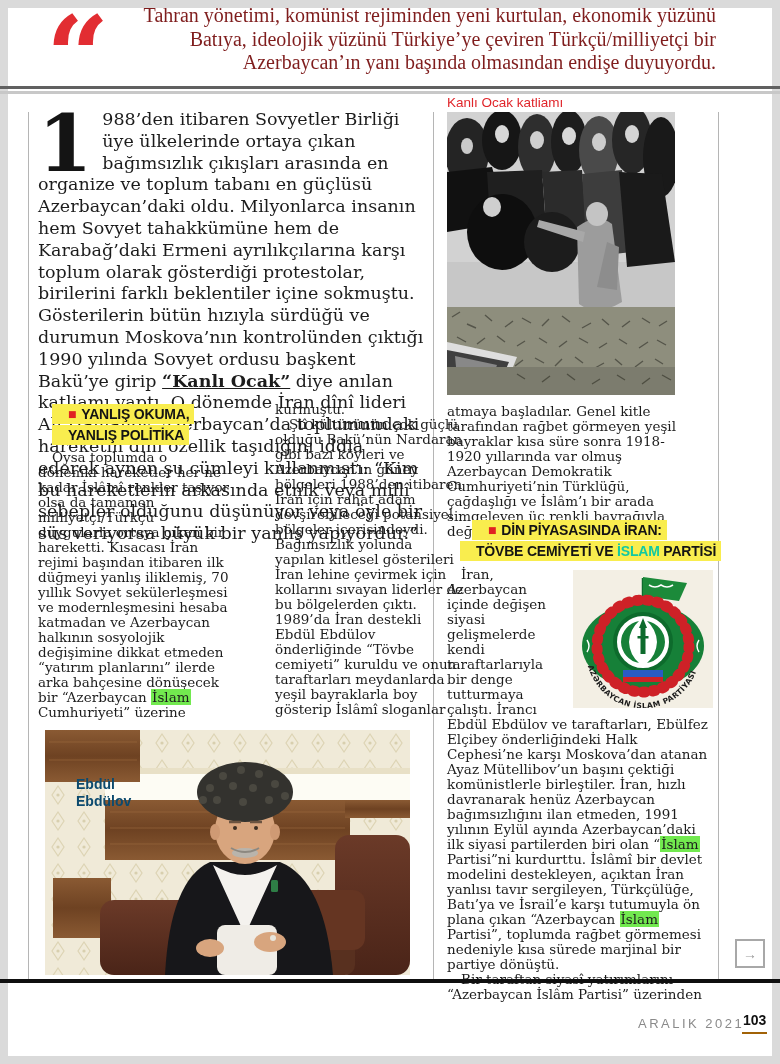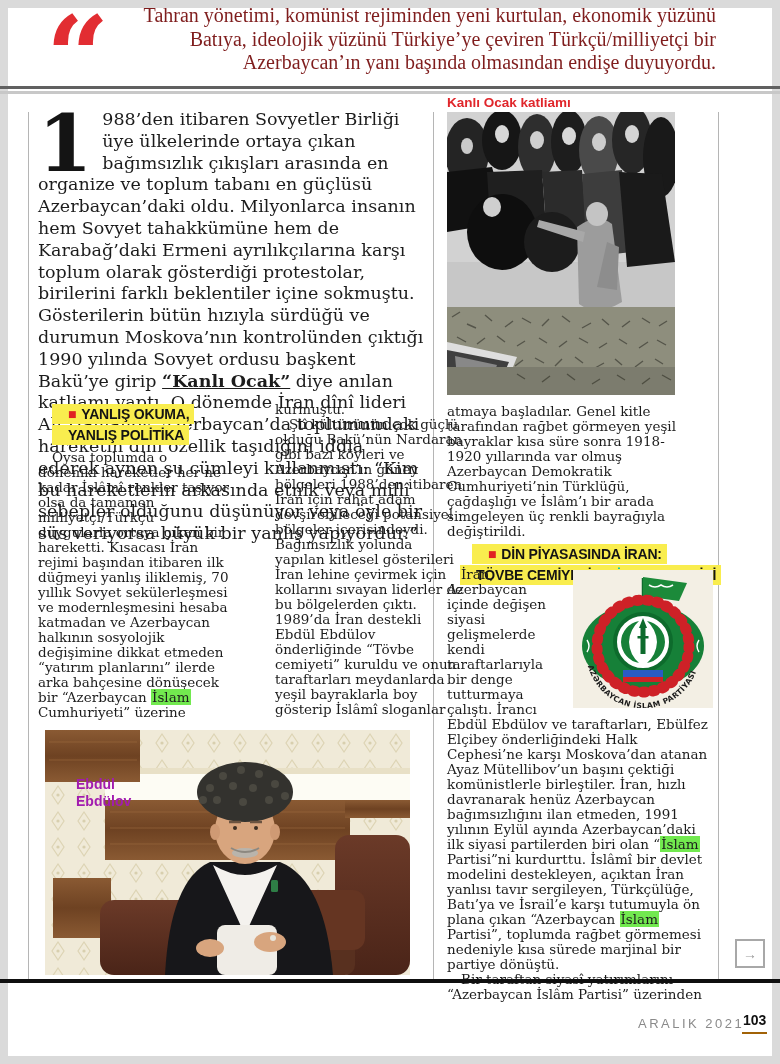--- a/index.html
+++ b/index.html
@@ -53,7 +53,7 @@
   .indent-line{margin-left:12px;}
 
   
-  .cap-red{color:#e0262b;font-weight:bold;font-size:13.5px;}
+  .cap-red{color:#e0262b;font-weight:normal;font-size:13.5px;}
   .cap1{left:447px;top:95px;}
   .plabel{left:76px;top:776px;width:70px;font-size:14px;line-height:17px;color:#a21caf;font-weight:bold;}
 

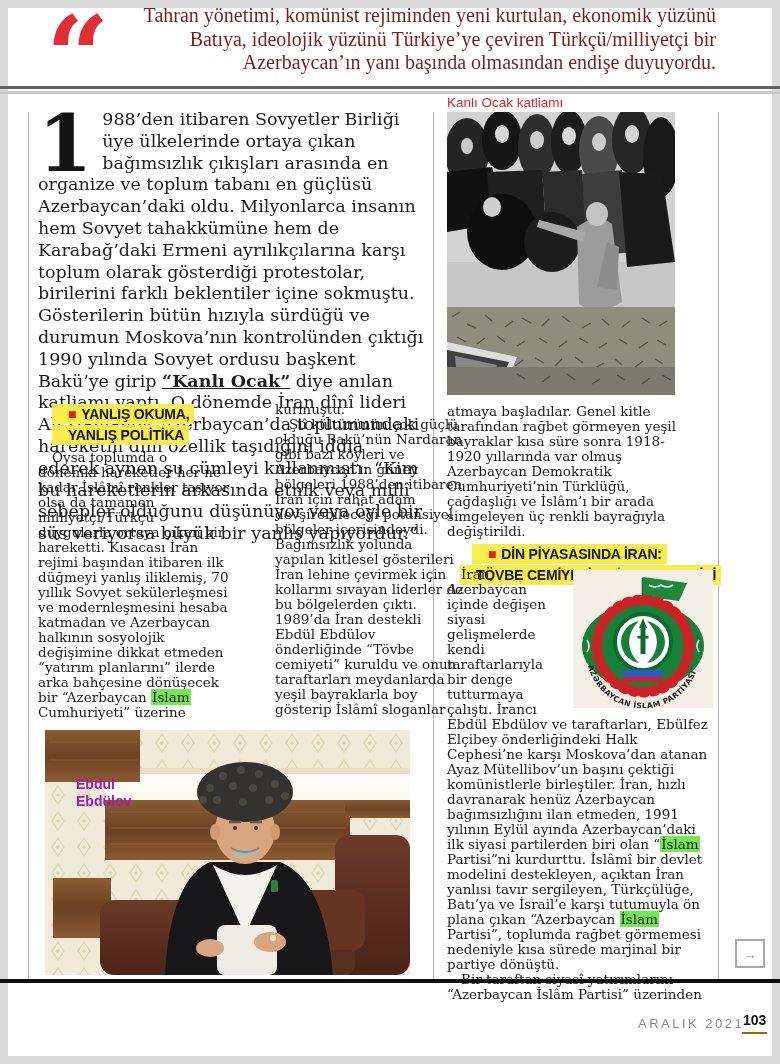--- a/index.html
+++ b/index.html
@@ -48,7 +48,7 @@
   .shead{font-weight:bold;font-size:14px;color:#141414;letter-spacing:-0.2px;line-height:15px;}
   .shead .hline{display:inline-block;background:#f9ed4e;padding:3px 5px 2px 16px;margin-bottom:1px;}
   .h1pos{left:52px;top:404px;}
-  .h2pos{left:460px;top:520px;margin-top:24px;}
+  .h2pos{left:460px;top:520px;}
   .bullet{color:#e02222;font-size:9px;vertical-align:2px;margin-right:5px;font-family:"DejaVu Sans",sans-serif;}
   .indent-line{margin-left:12px;}
 

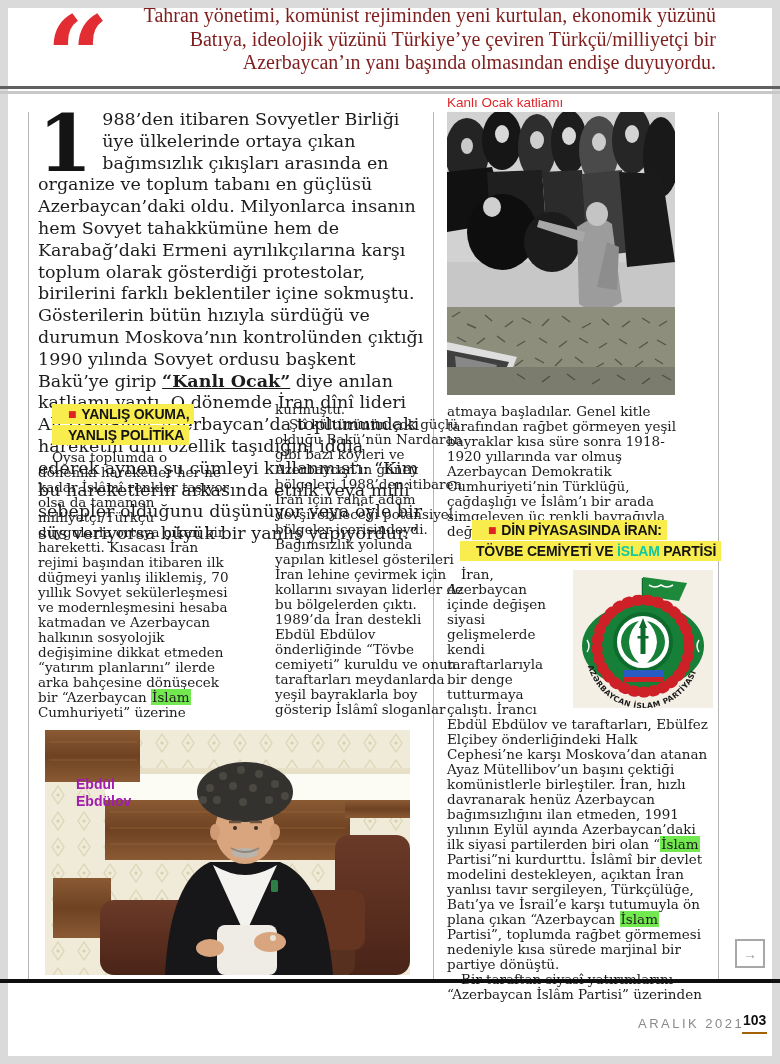--- a/index.html
+++ b/index.html
@@ -55,7 +55,7 @@
   
   .cap-red{color:#e0262b;font-weight:normal;font-size:13.5px;}
   .cap1{left:447px;top:95px;}
-  .plabel{left:76px;top:776px;width:70px;font-size:14px;line-height:17px;color:#a21caf;font-weight:bold;}
+  .plabel{left:76px;top:776px;width:70px;font-size:14px;line-height:17px;color:#0c4a6e;font-weight:bold;}
 
   
   .photo1{left:447px;top:112px;width:228px;height:283px;}

